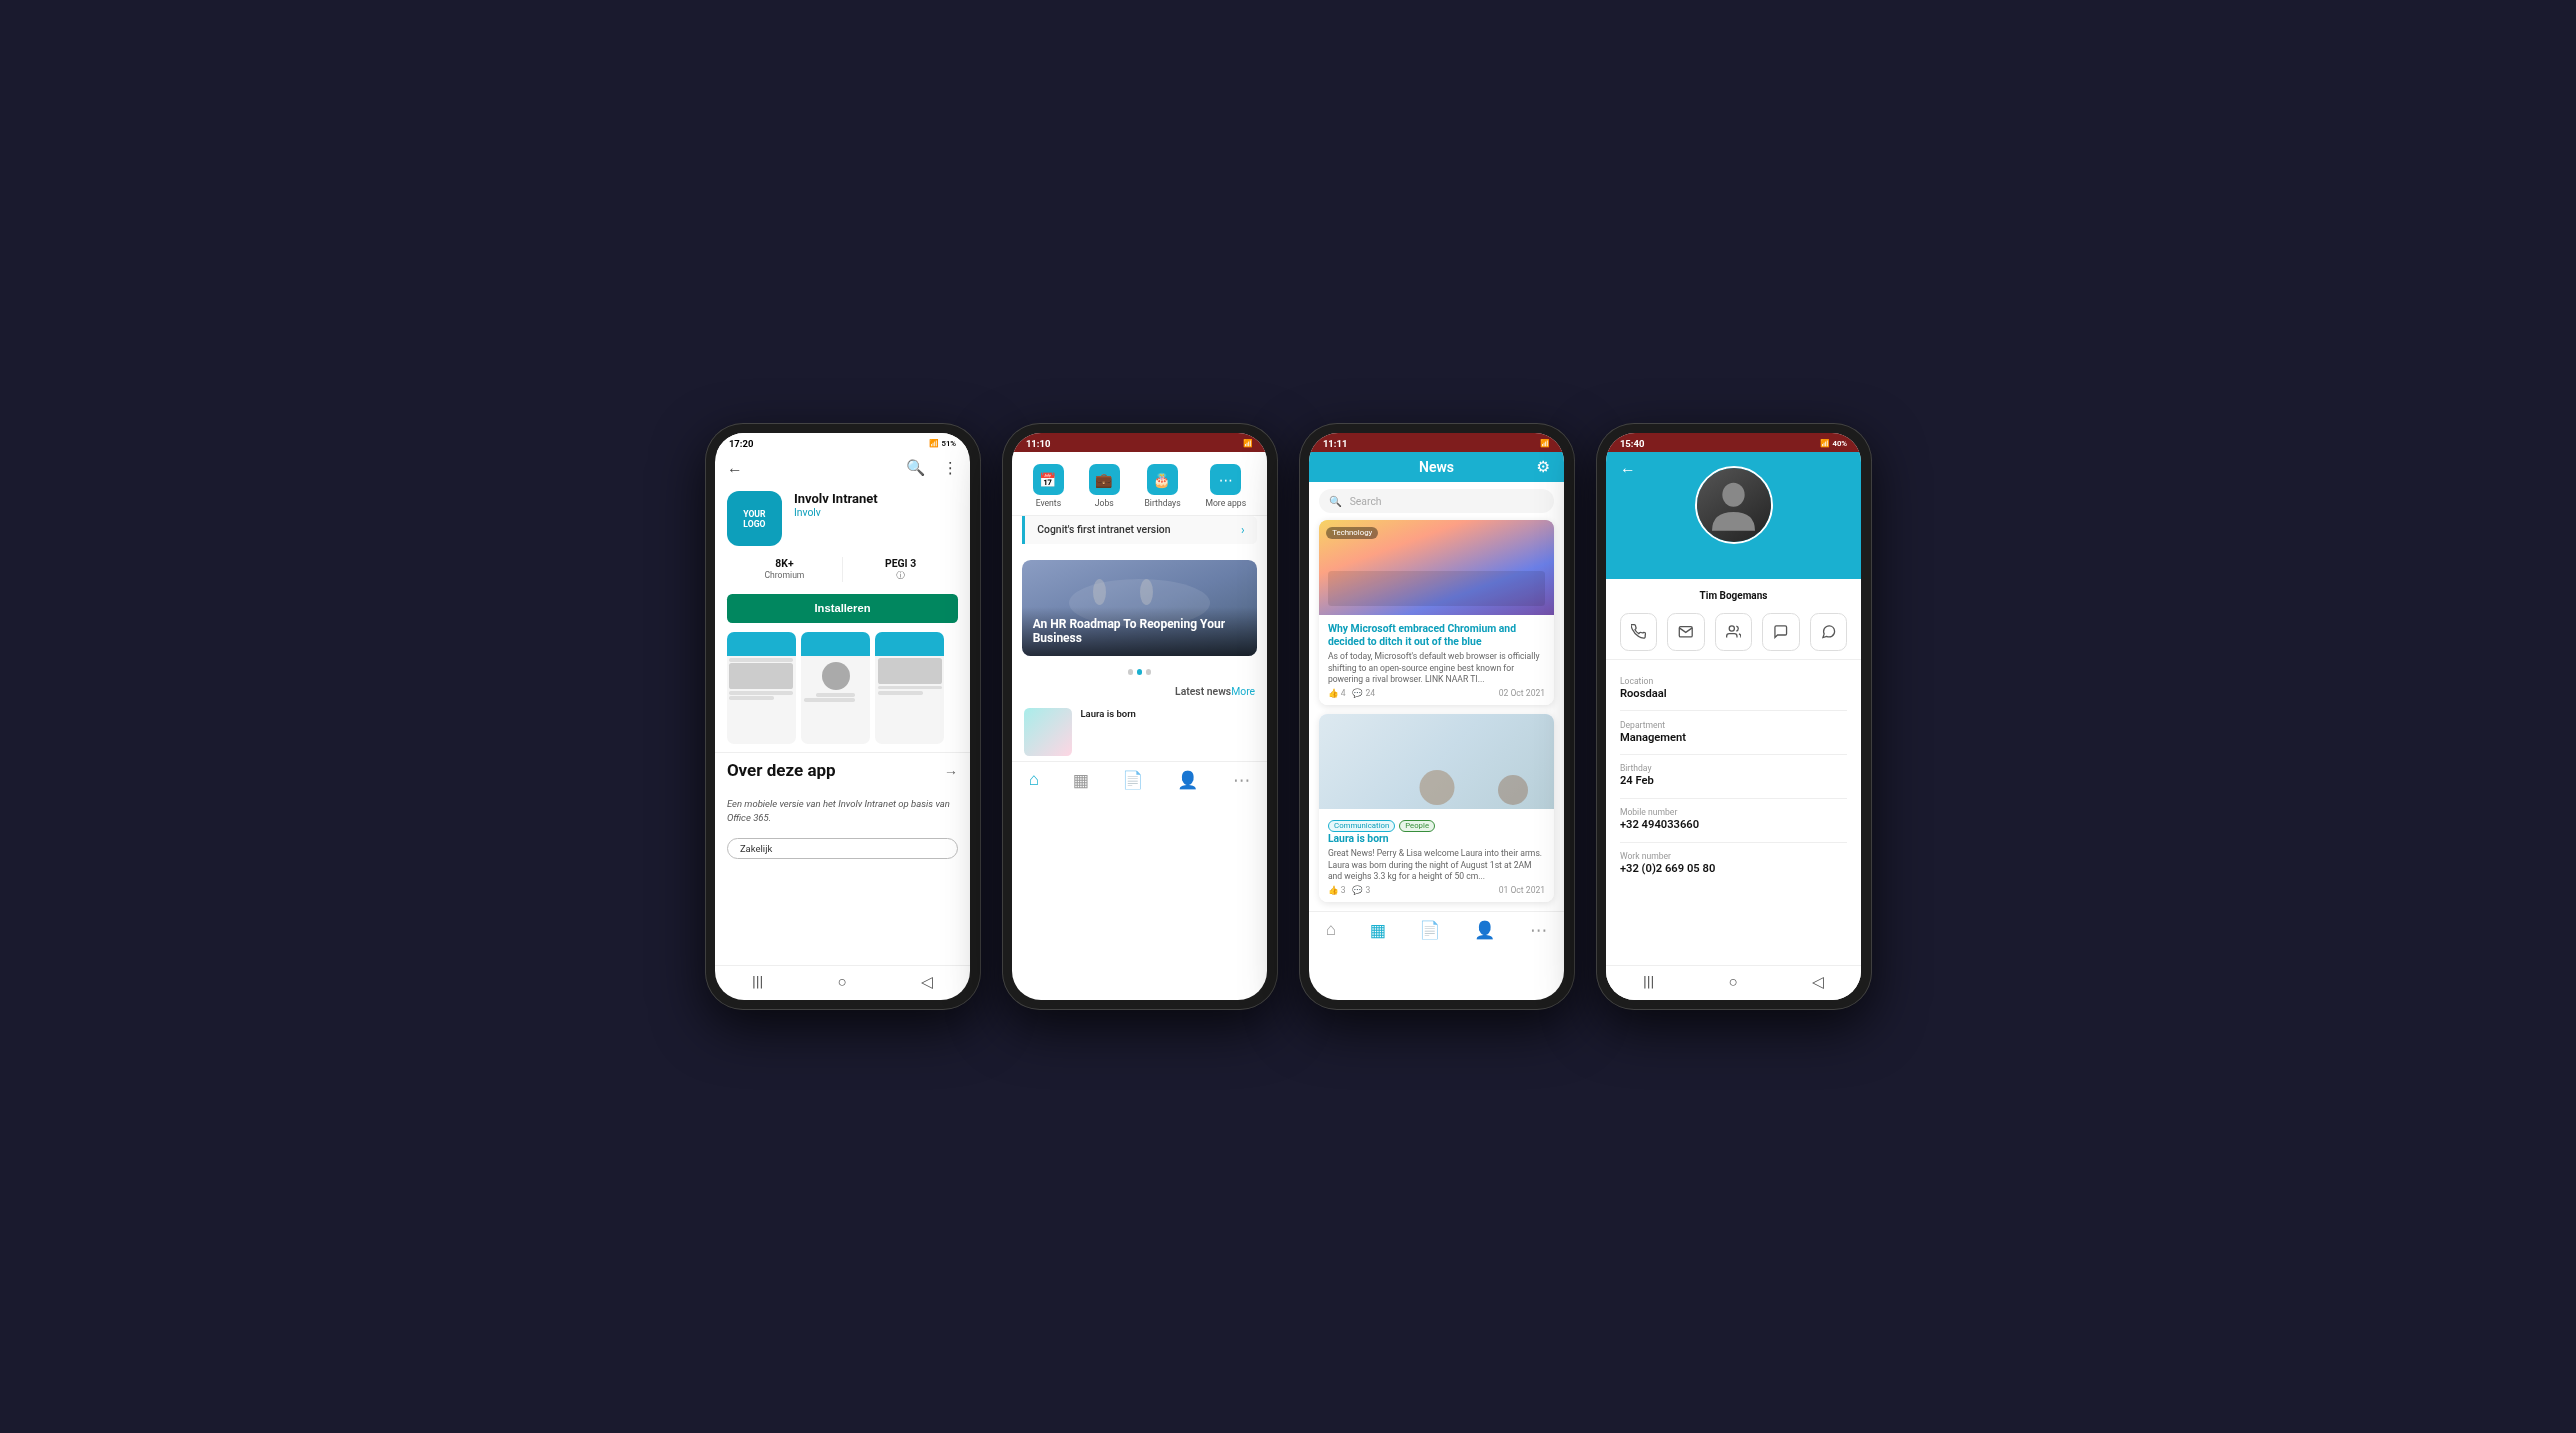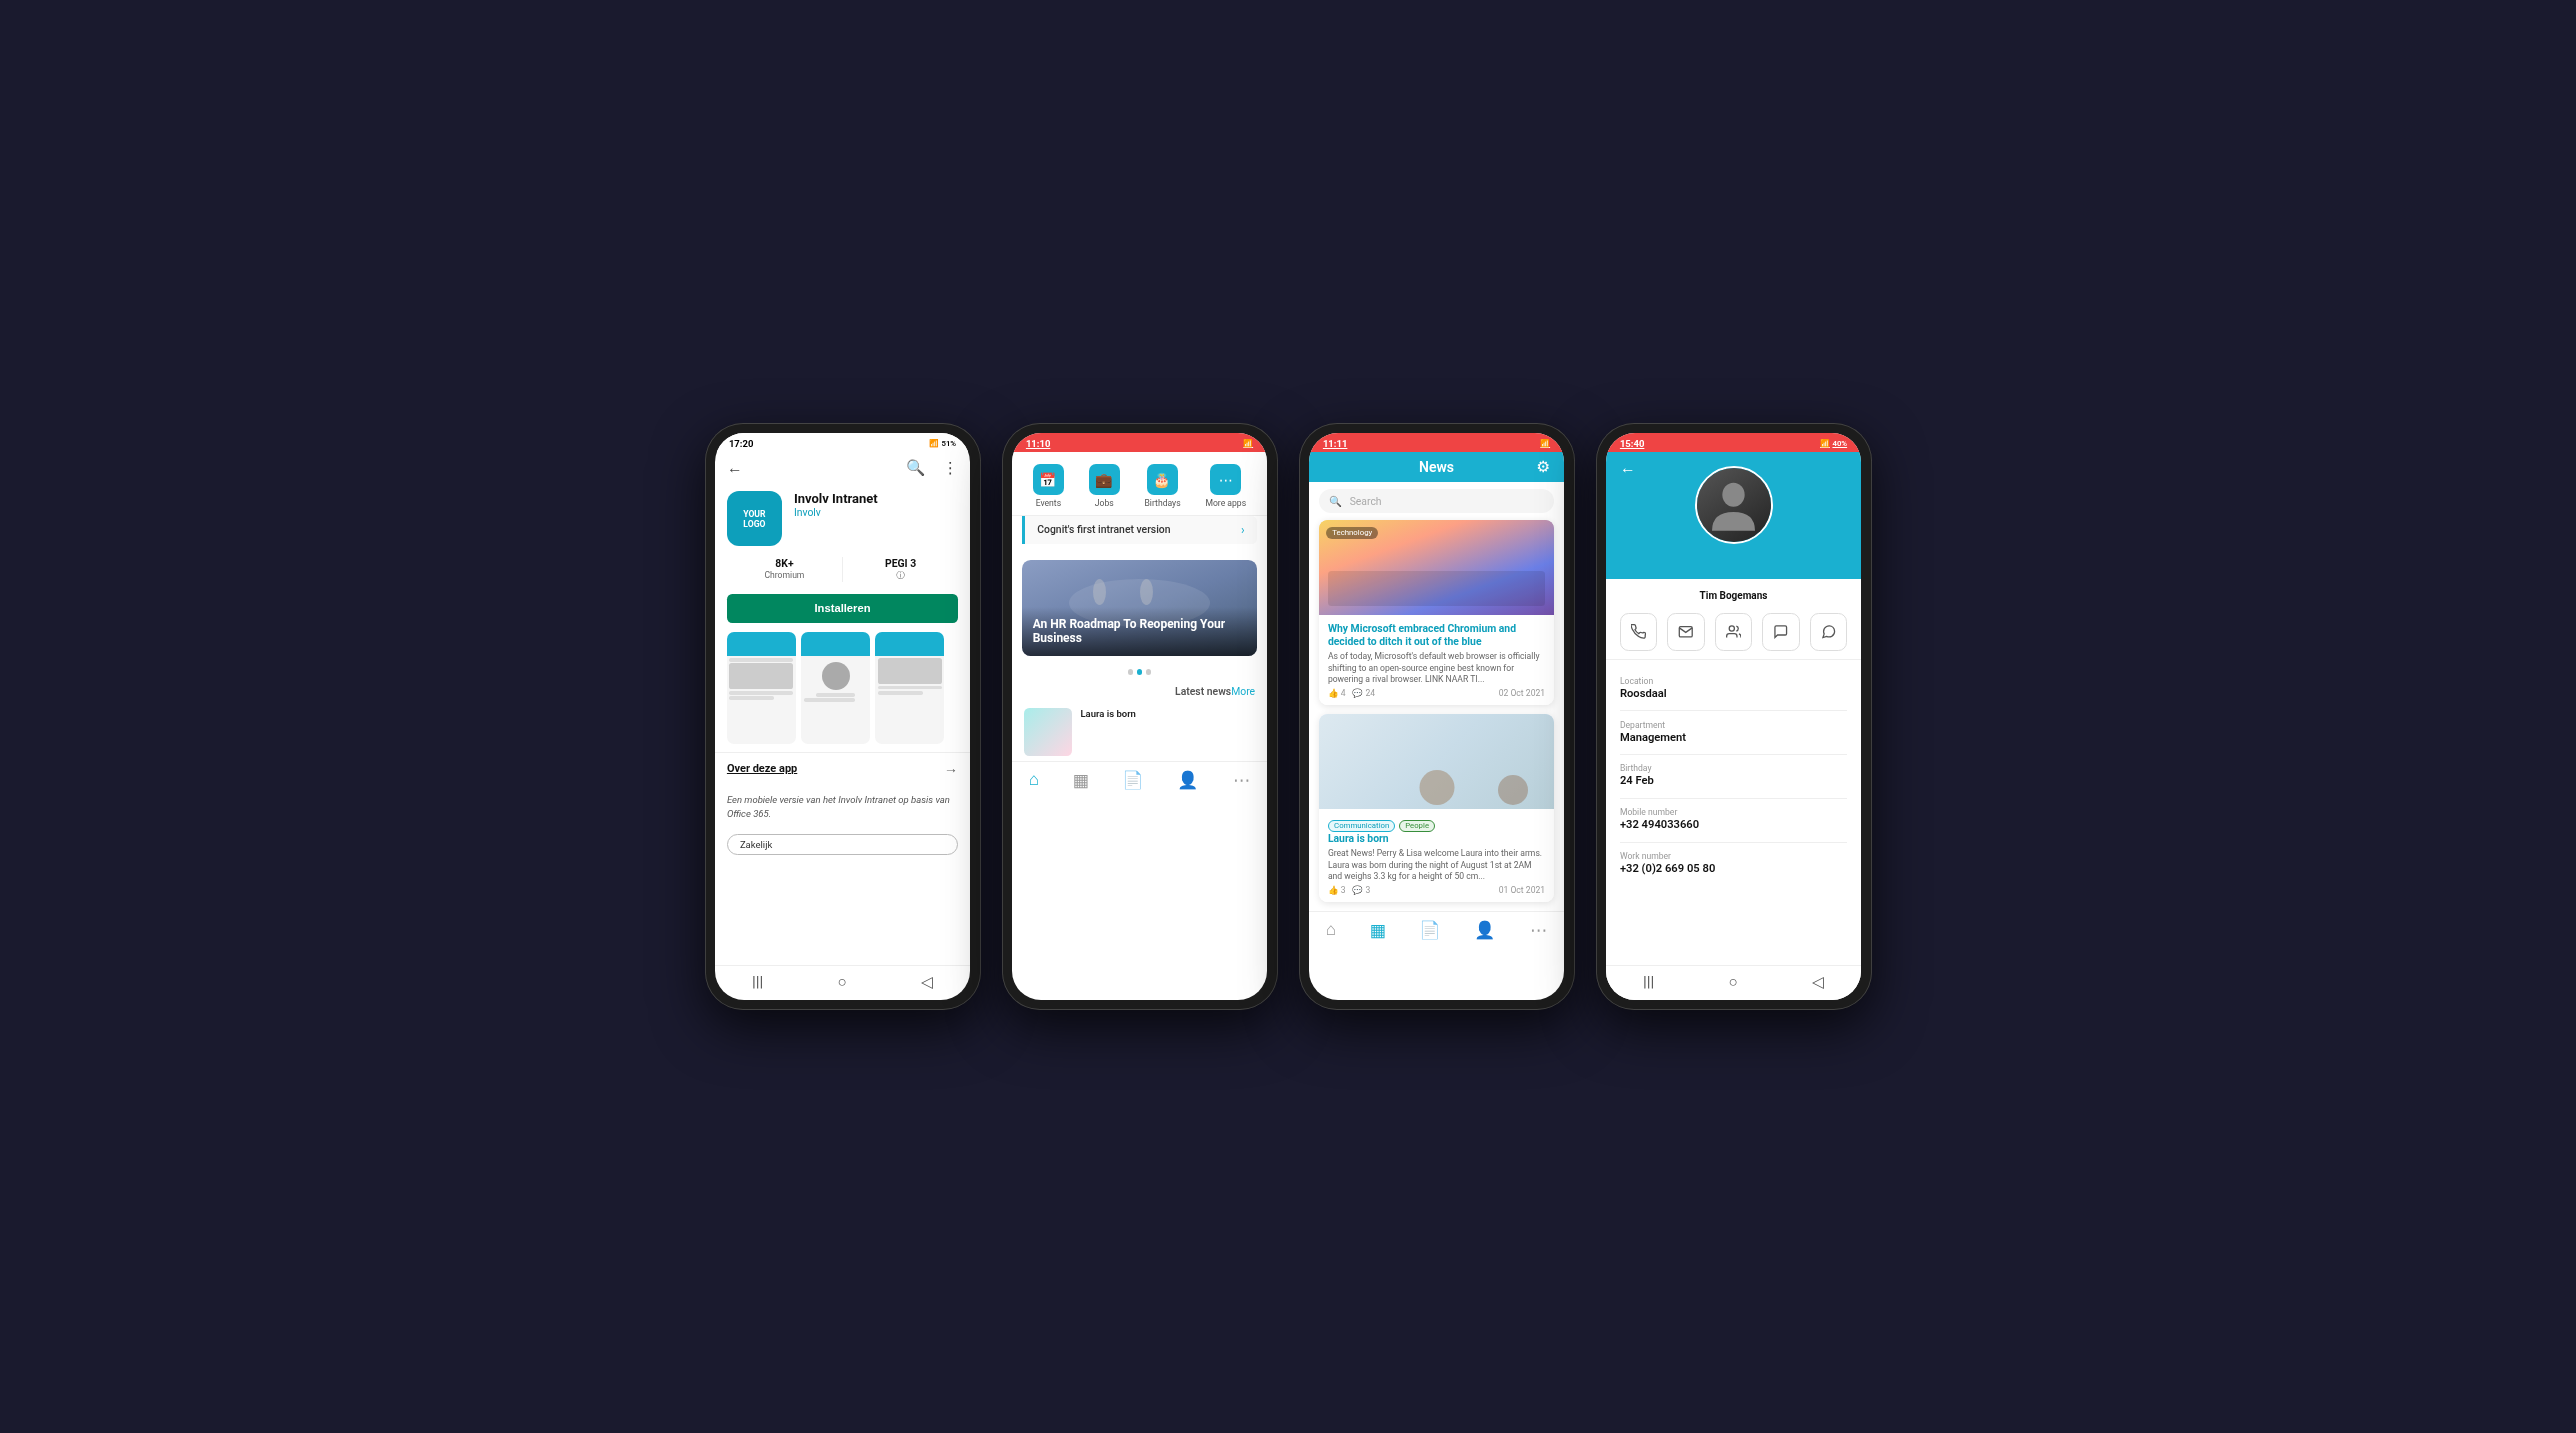--- a/index.html
+++ b/index.html
@@ -55,9 +55,8 @@
     }
 
     .status-bar.blue-bg {
-      background: #ef4444;
+      background: #7f1d1d;
       color: #fff;
-      text-decoration: underline;
     }
 
     .status-bar.white-bg {

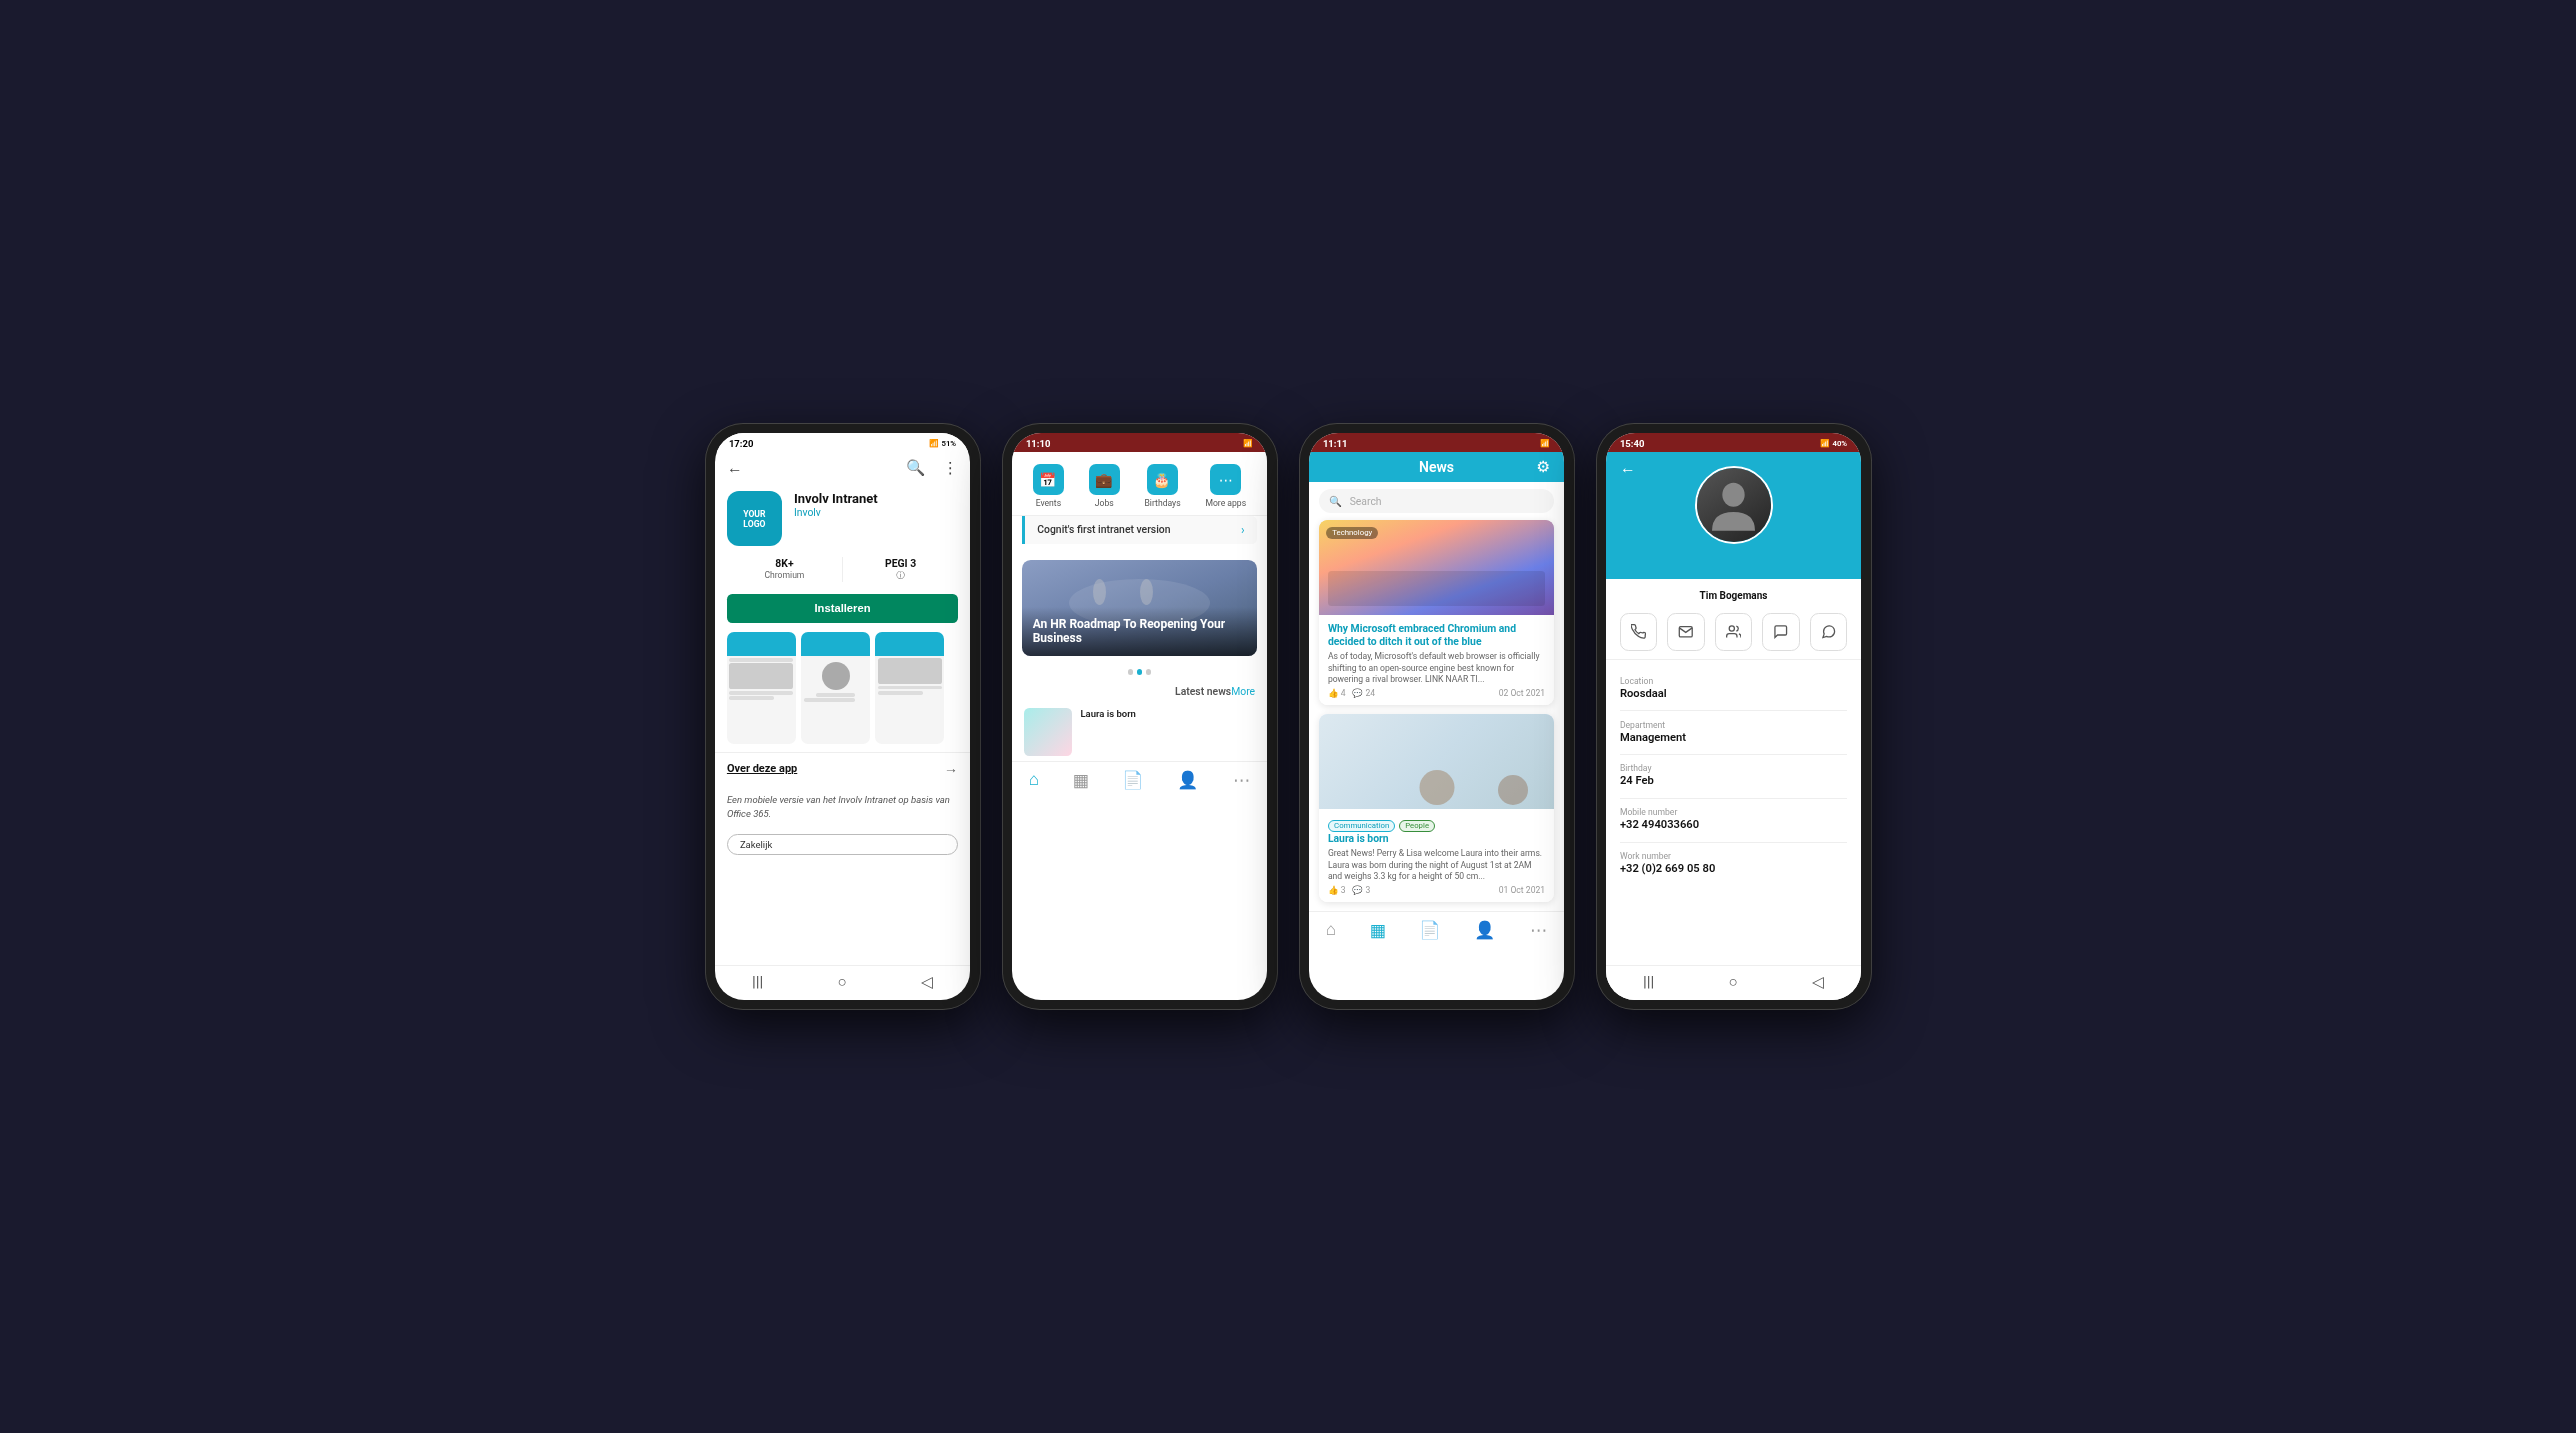--- a/index.html
+++ b/index.html
@@ -210,7 +210,7 @@
       align-items: center;
     }
 
-    .about-title { font-size: 11px; font-weight: 700; color: #111; text-decoration: underline; }
+    .about-title { font-size: 17px; font-weight: 700; color: #111; }
     .about-arrow { font-size: 14px; color: #666; }
     .about-text { font-size: 9.5px; color: #555; line-height: 1.4; margin-top: 17px; font-style: italic; }
 

